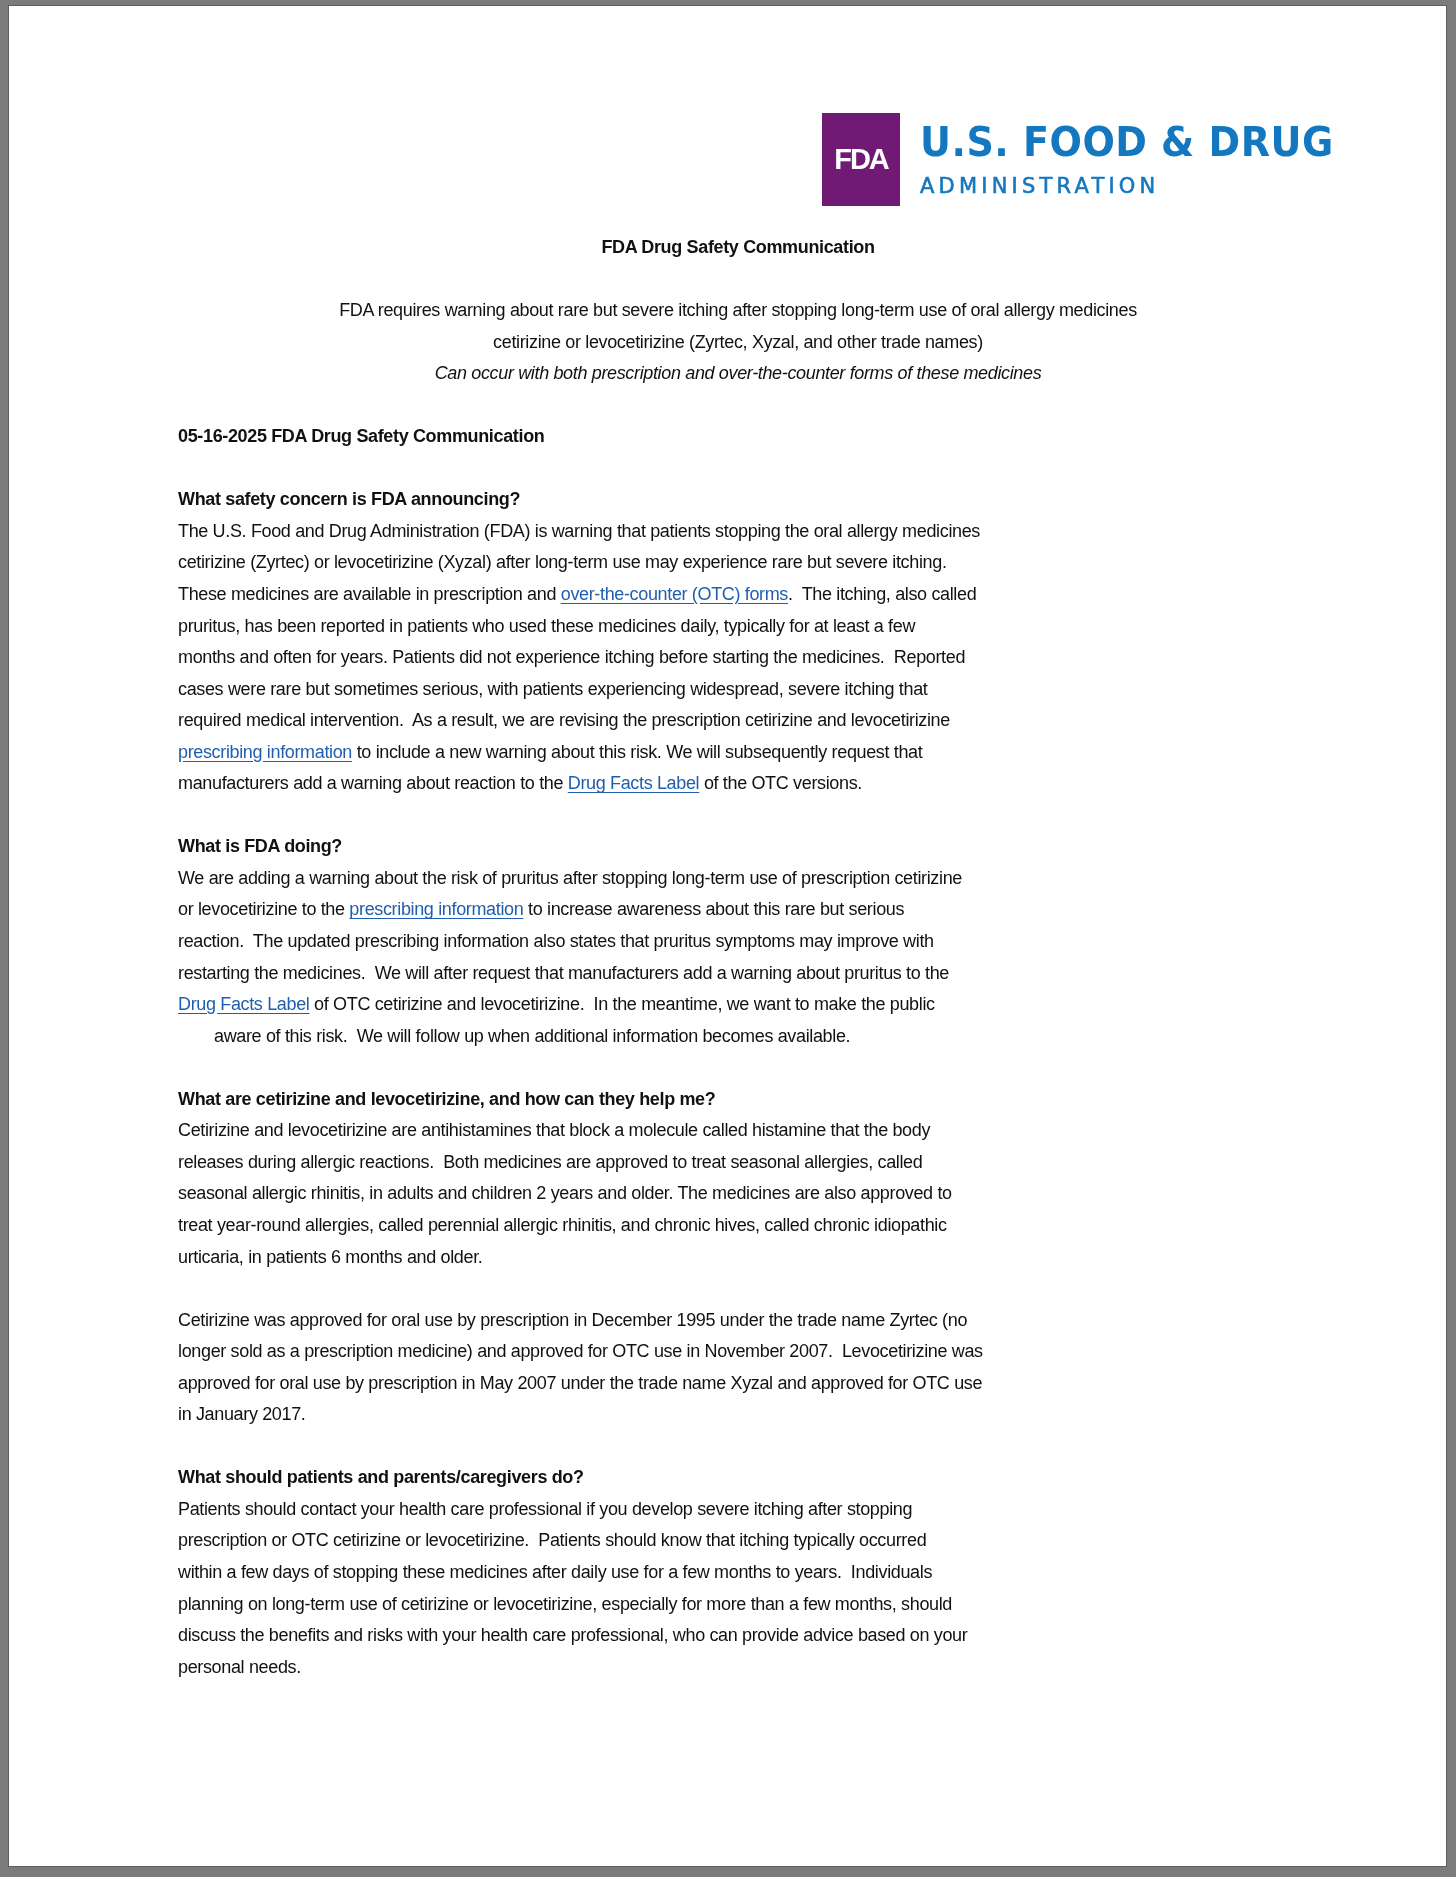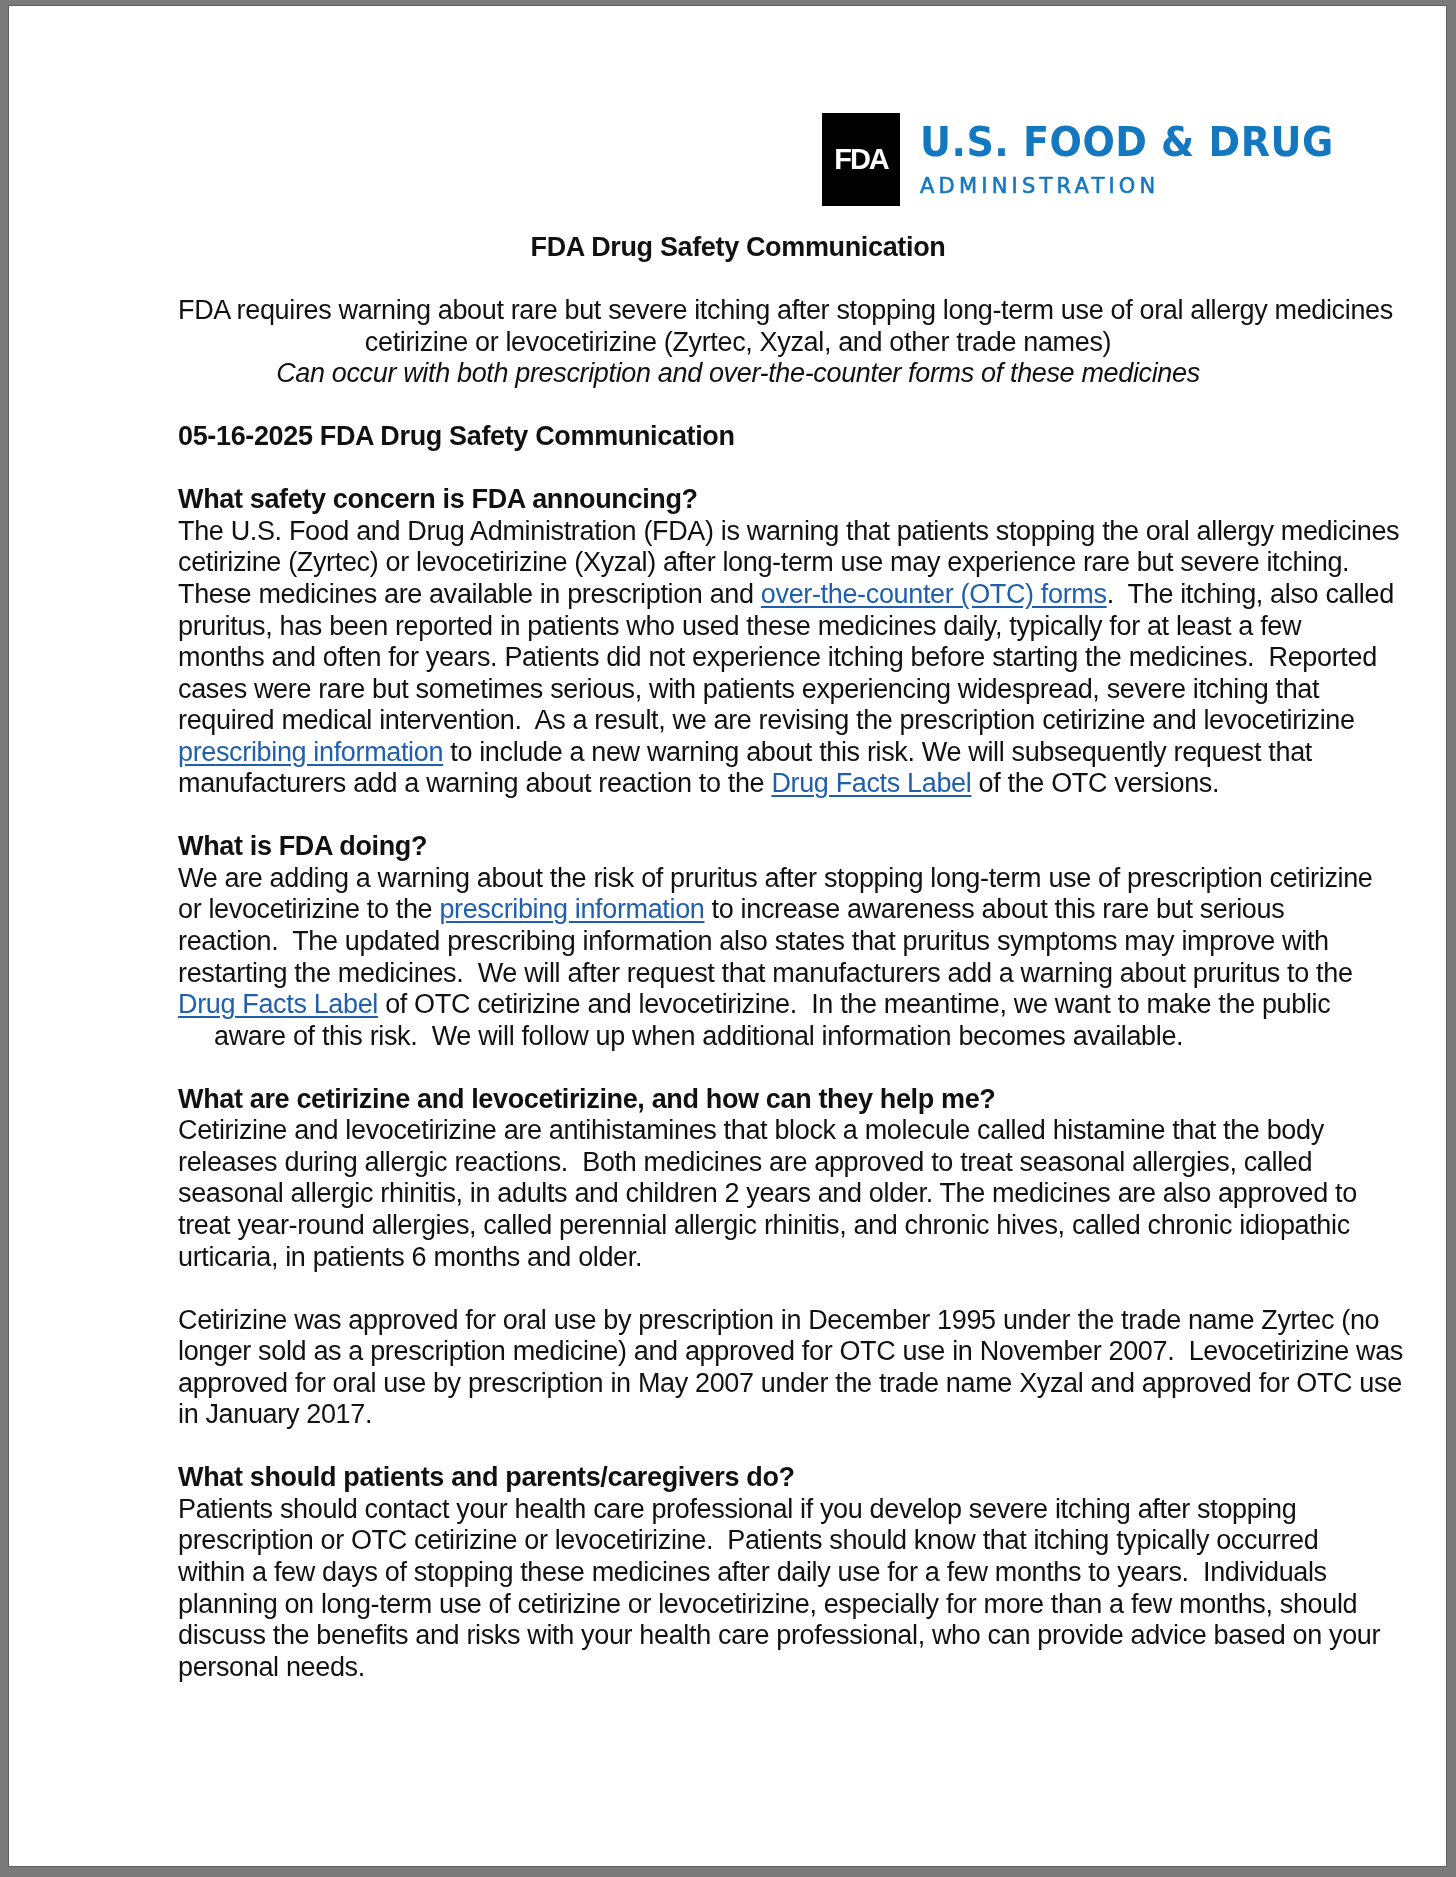--- a/index.html
+++ b/index.html
@@ -36,7 +36,7 @@
     .logo-box {
       width: 78px;
       height: 93px;
-      background: #000000;
+      background: #701a75;
       color: #ffffff;
       display: flex;
       align-items: center;

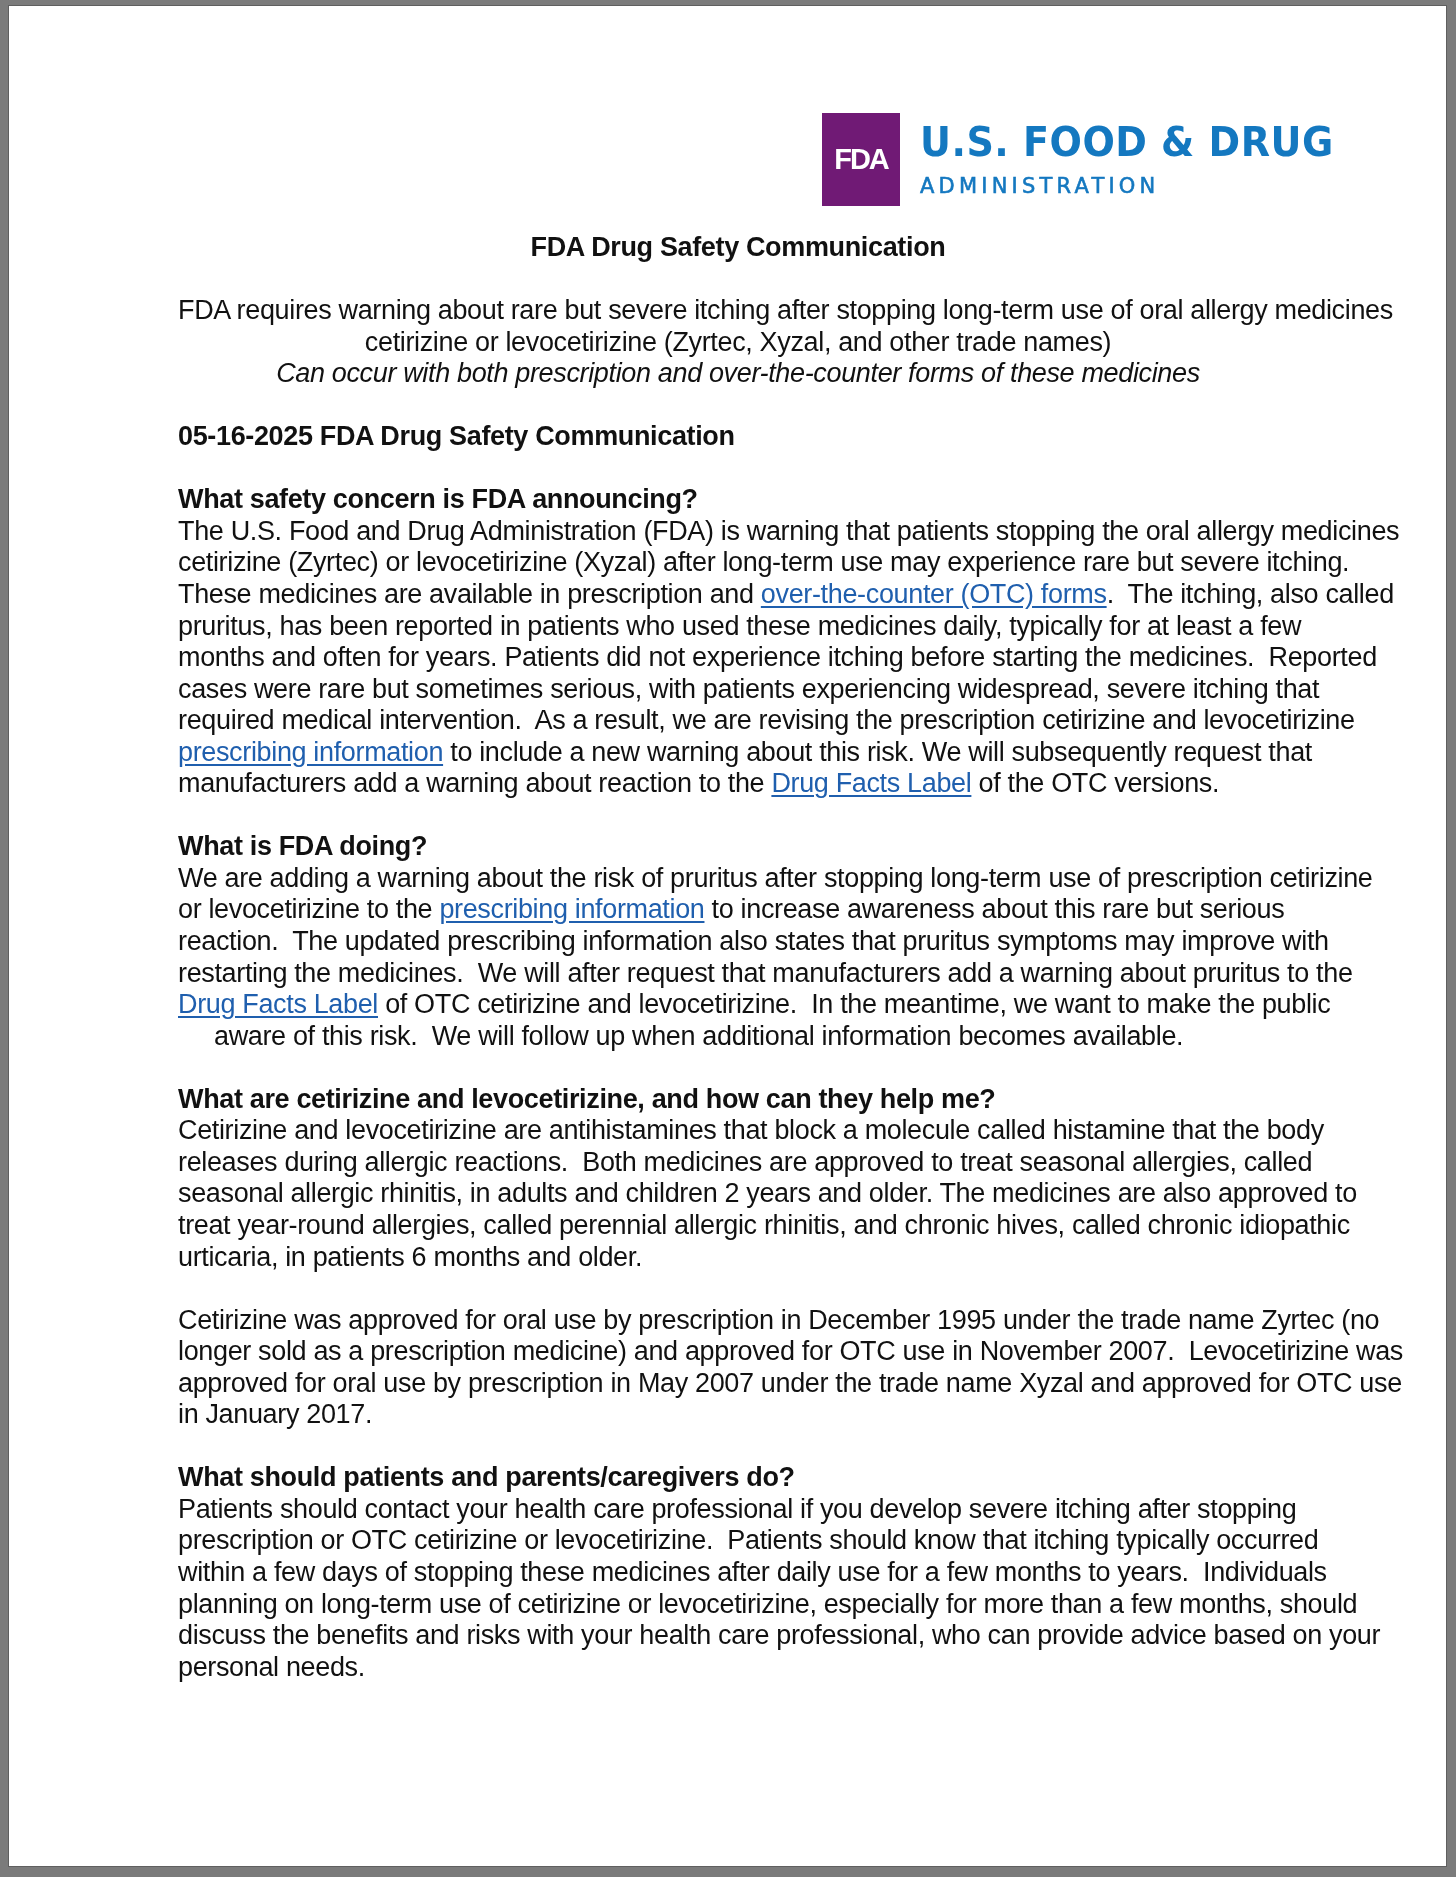--- a/index.html
+++ b/index.html
@@ -78,7 +78,7 @@
       left: 169px;
       top: 226px;
       width: 1120px;
-      font-size: 27px;
+      font-size: 18px;
       line-height: 31.55px;
       letter-spacing: -0.35px;
     }

